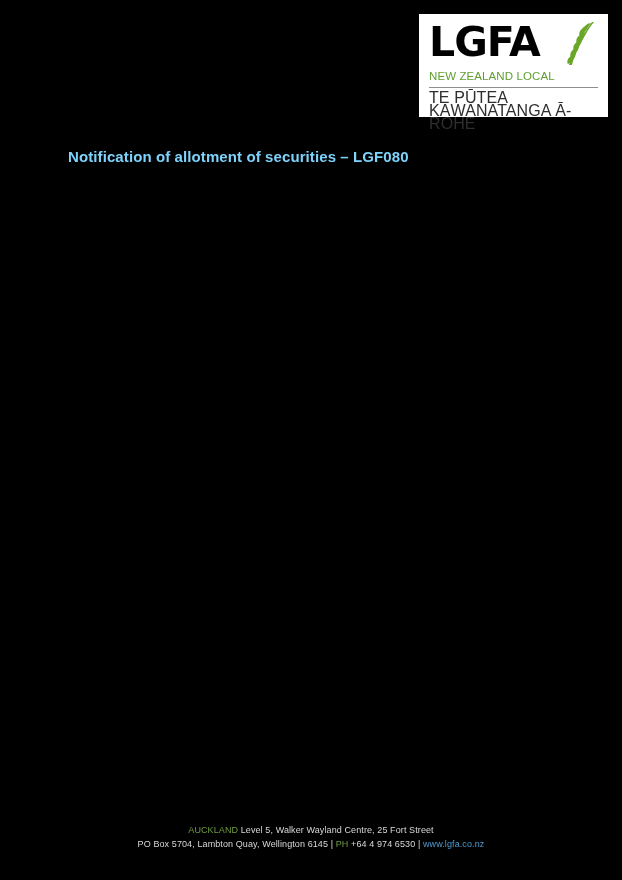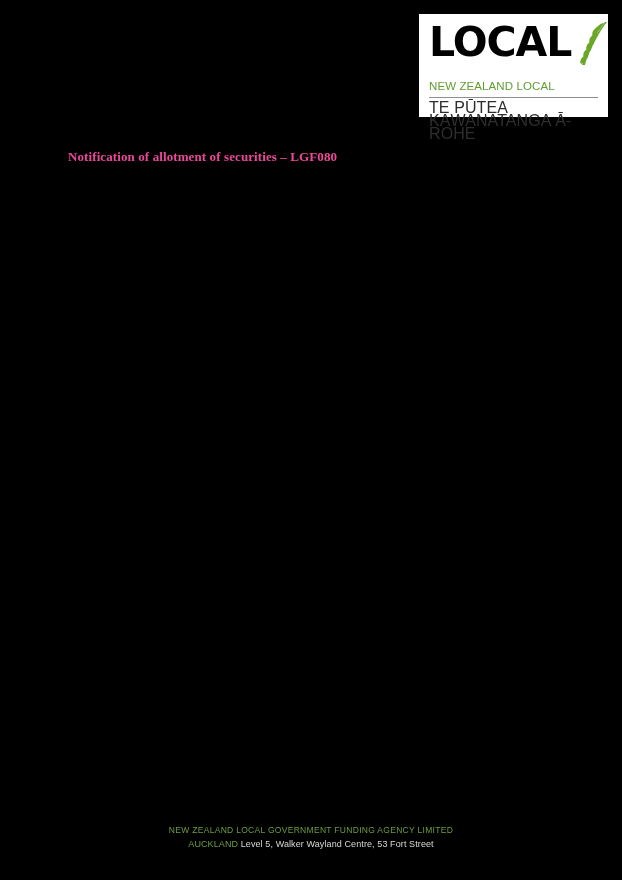--- a/index.html
+++ b/index.html
@@ -143,7 +143,7 @@
 
   <div class="logo-box">
     <div class="logo-top">
-      <div class="logo-word">LOCAL</div>
+      <div class="logo-word">LGFA</div>
       <div class="fern">
         <svg width="40" height="46" viewBox="0 0 40 46" xmlns="http://www.w3.org/2000/svg">
           <g fill="#6aa628">

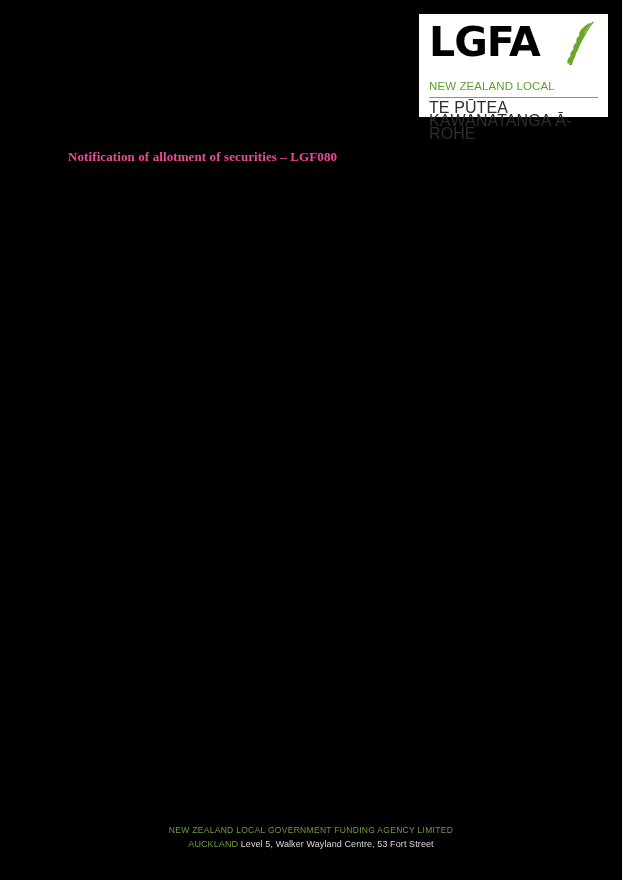--- a/index.html
+++ b/index.html
@@ -56,7 +56,7 @@
     flex: 0 0 auto;
   }
   .logo-lines {
-    margin-top: 14px;
+    margin-top: 4px;
   }
   .logo-line {
     font-family: "Liberation Sans", sans-serif;

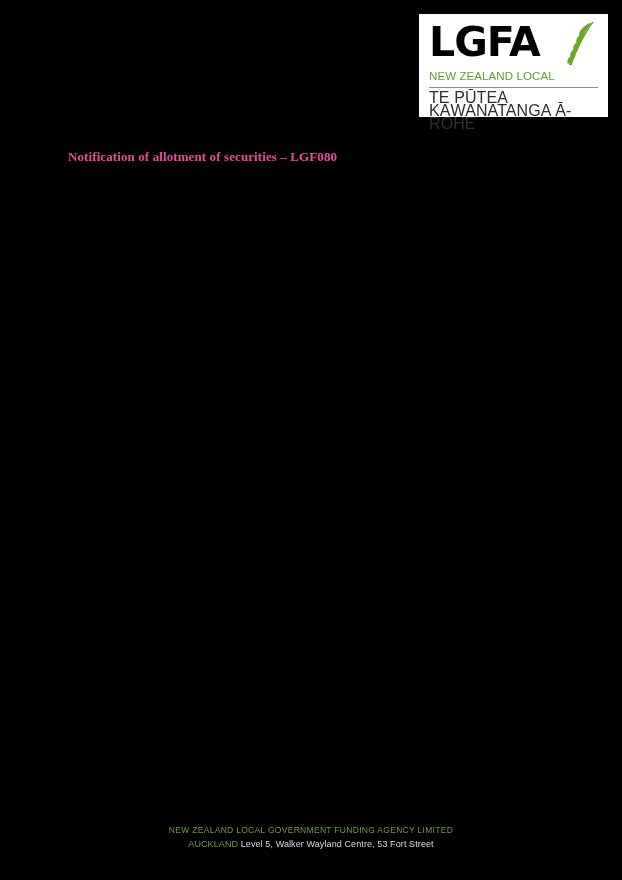--- a/index.html
+++ b/index.html
@@ -86,11 +86,11 @@
     position: absolute;
     left: 68px;
     top: 148px;
-    font-family: Liberation Serif, serif;
+    font-family: Liberation Sans, sans-serif;
     font-weight: bold;
-    font-size: 13px;
+    font-size: 15px;
     line-height: 18px;
-    color: #ec4899;
+    color: #7dd3fc;
     letter-spacing: 0.1px;
   }
 

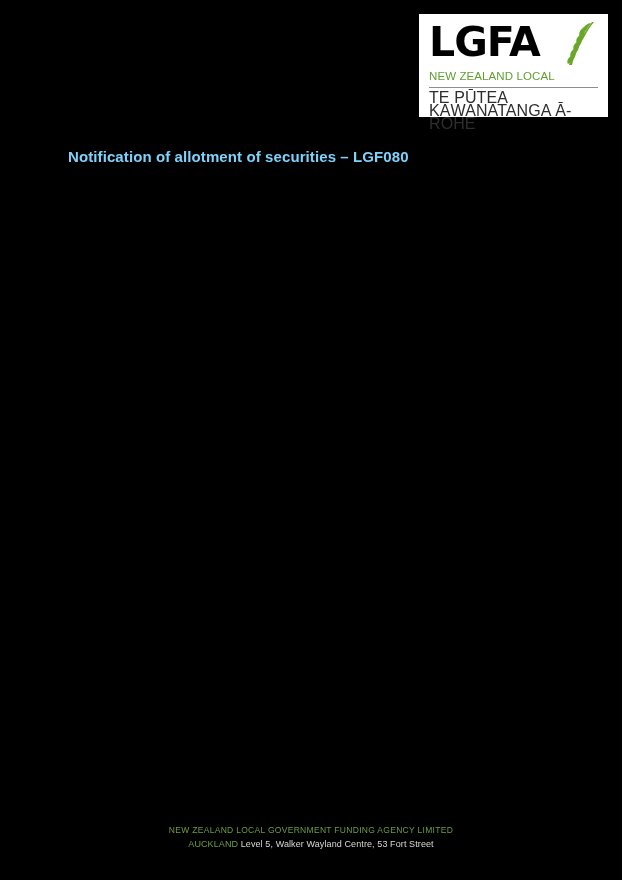--- a/index.html
+++ b/index.html
@@ -170,7 +170,6 @@
   <div class="body-area"></div>
 
   <div class="footer">
-    <p class="footer-line company">NEW ZEALAND LOCAL GOVERNMENT FUNDING AGENCY LIMITED</p>
     <p class="footer-line">
       <span class="label-green">AUCKLAND</span>
       <span>Level 5, Walker Wayland Centre, 53 Fort Street</span>

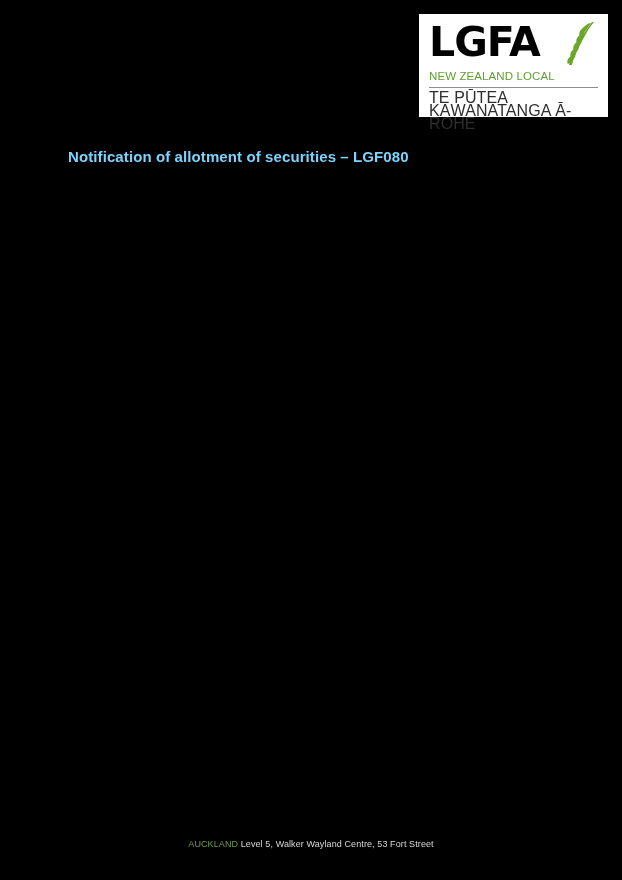--- a/index.html
+++ b/index.html
@@ -172,7 +172,7 @@
   <div class="footer">
     <p class="footer-line">
       <span class="label-green">AUCKLAND</span>
-      <span>Level 5, Walker Wayland Centre, 53 Fort Street</span>
+      <span>Level 5, Walker Wayland Centre, 25 Fort Street</span>
     </p>
   </div>
 

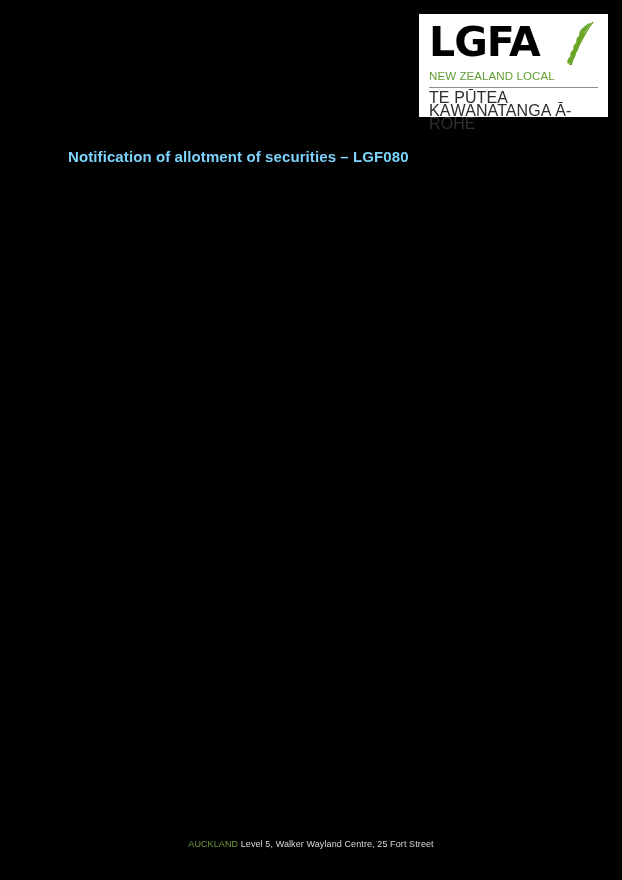--- a/index.html
+++ b/index.html
@@ -174,6 +174,14 @@
       <span class="label-green">AUCKLAND</span>
       <span>Level 5, Walker Wayland Centre, 25 Fort Street</span>
     </p>
+    <p class="footer-line">
+      <span>PO Box 5704, Lambton Quay, Wellington 6145</span>
+      <span class="sep">|</span>
+      <span class="label-green">PH</span>
+      <span>+64 4 974 6530</span>
+      <span class="sep">|</span>
+      <span class="web">www.lgfa.co.nz</span>
+    </p>
   </div>
 
 </div>

